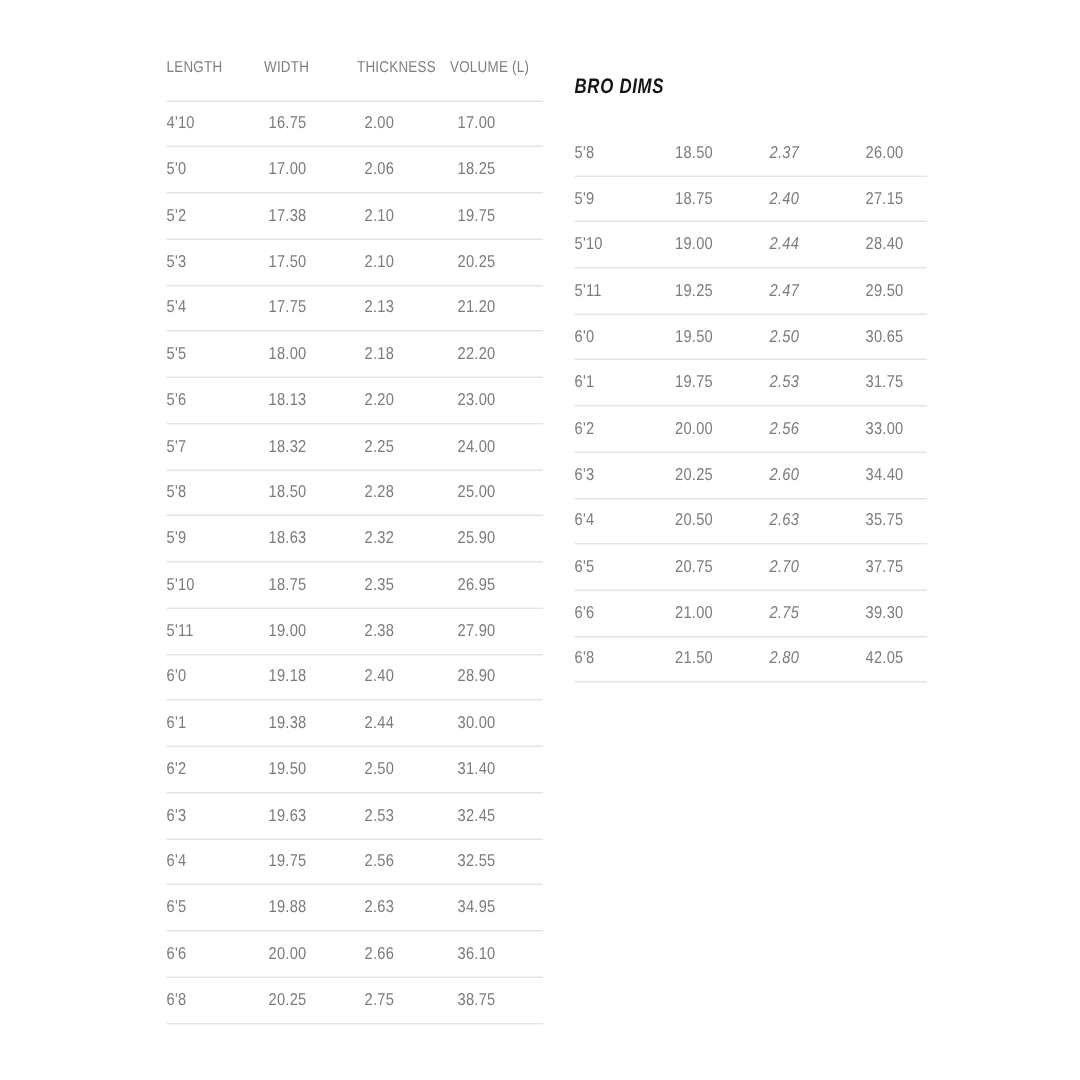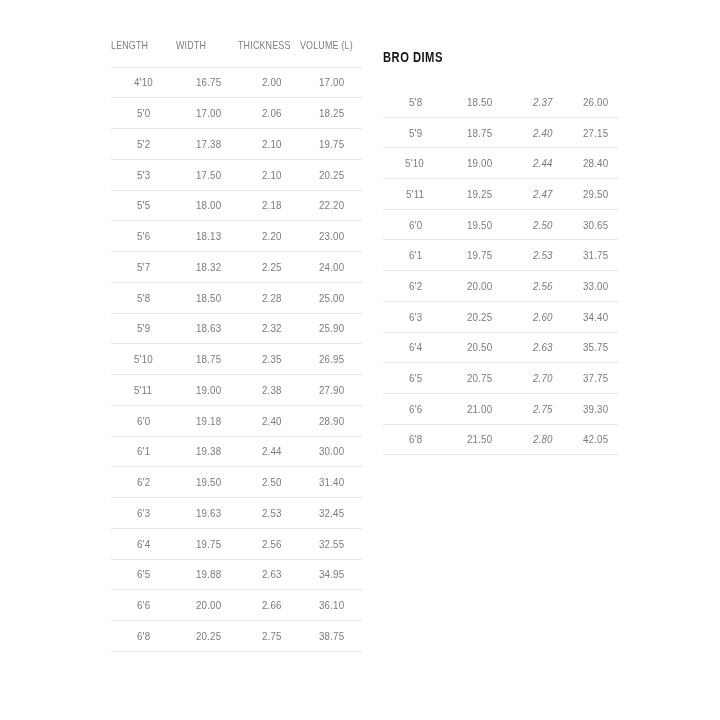--- a/index.html
+++ b/index.html
@@ -21,7 +21,7 @@
   }
   .title-sm {
     margin: 0; font-size: 14px; line-height: 16px;
-    font-weight: 700; color: #141414; letter-spacing: 0.4px;
+    font-weight: 700; color: #141414; letter-spacing: 0.4px; font-style: italic;
   }
   .round .table { margin-top: 24px; }
   .bro   .table { margin-top: 22px; }

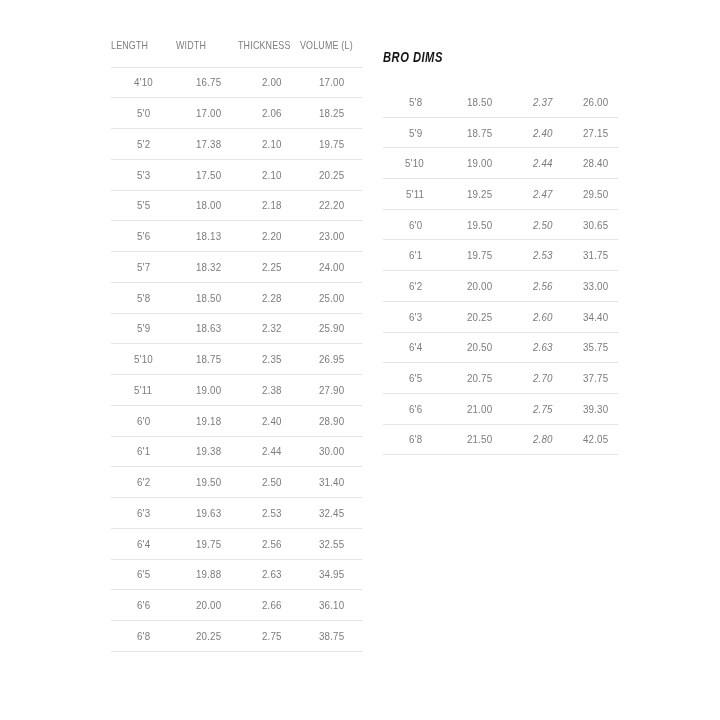--- a/index.html
+++ b/index.html
@@ -36,7 +36,7 @@
     display: flex; align-items: center;
     height: 30.75px;
     border-bottom: 1px solid #e5e5e5;
-    color: #7b7b7b; font-size: 11.5px; text-align: center;
+    color: #7b7b7b; font-size: 11.5px;
   }
   .bro .trow { height: 30.7px; }
 

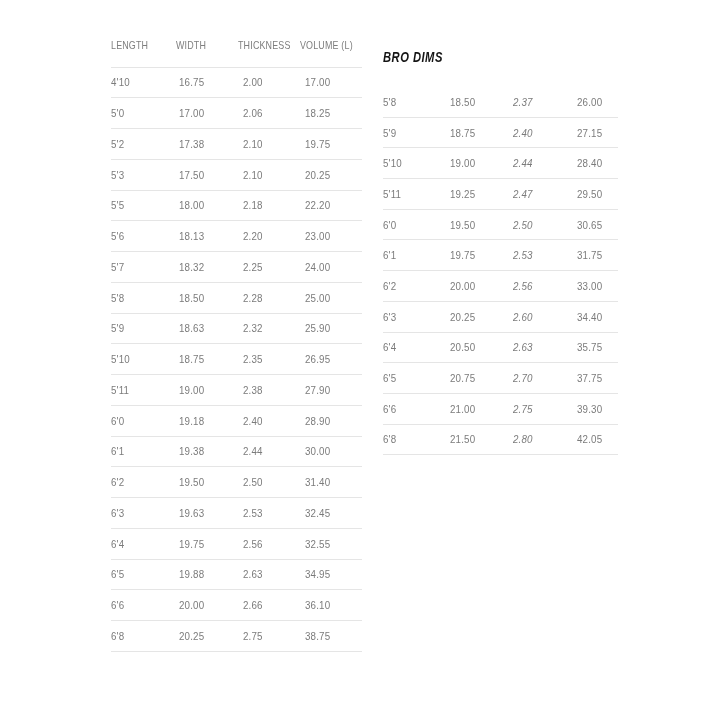--- a/index.html
+++ b/index.html
@@ -106,6 +106,12 @@
             <div class="cell c3"><span class="cond">20.25</span></div>
           </div>
           <div class="trow">
+            <div class="cell c0"><span class="cond">5'4</span></div>
+            <div class="cell c1"><span class="cond">17.75</span></div>
+            <div class="cell c2"><span class="cond">2.13</span></div>
+            <div class="cell c3"><span class="cond">21.20</span></div>
+          </div>
+          <div class="trow">
             <div class="cell c0"><span class="cond">5'5</span></div>
             <div class="cell c1"><span class="cond">18.00</span></div>
             <div class="cell c2"><span class="cond">2.18</span></div>

